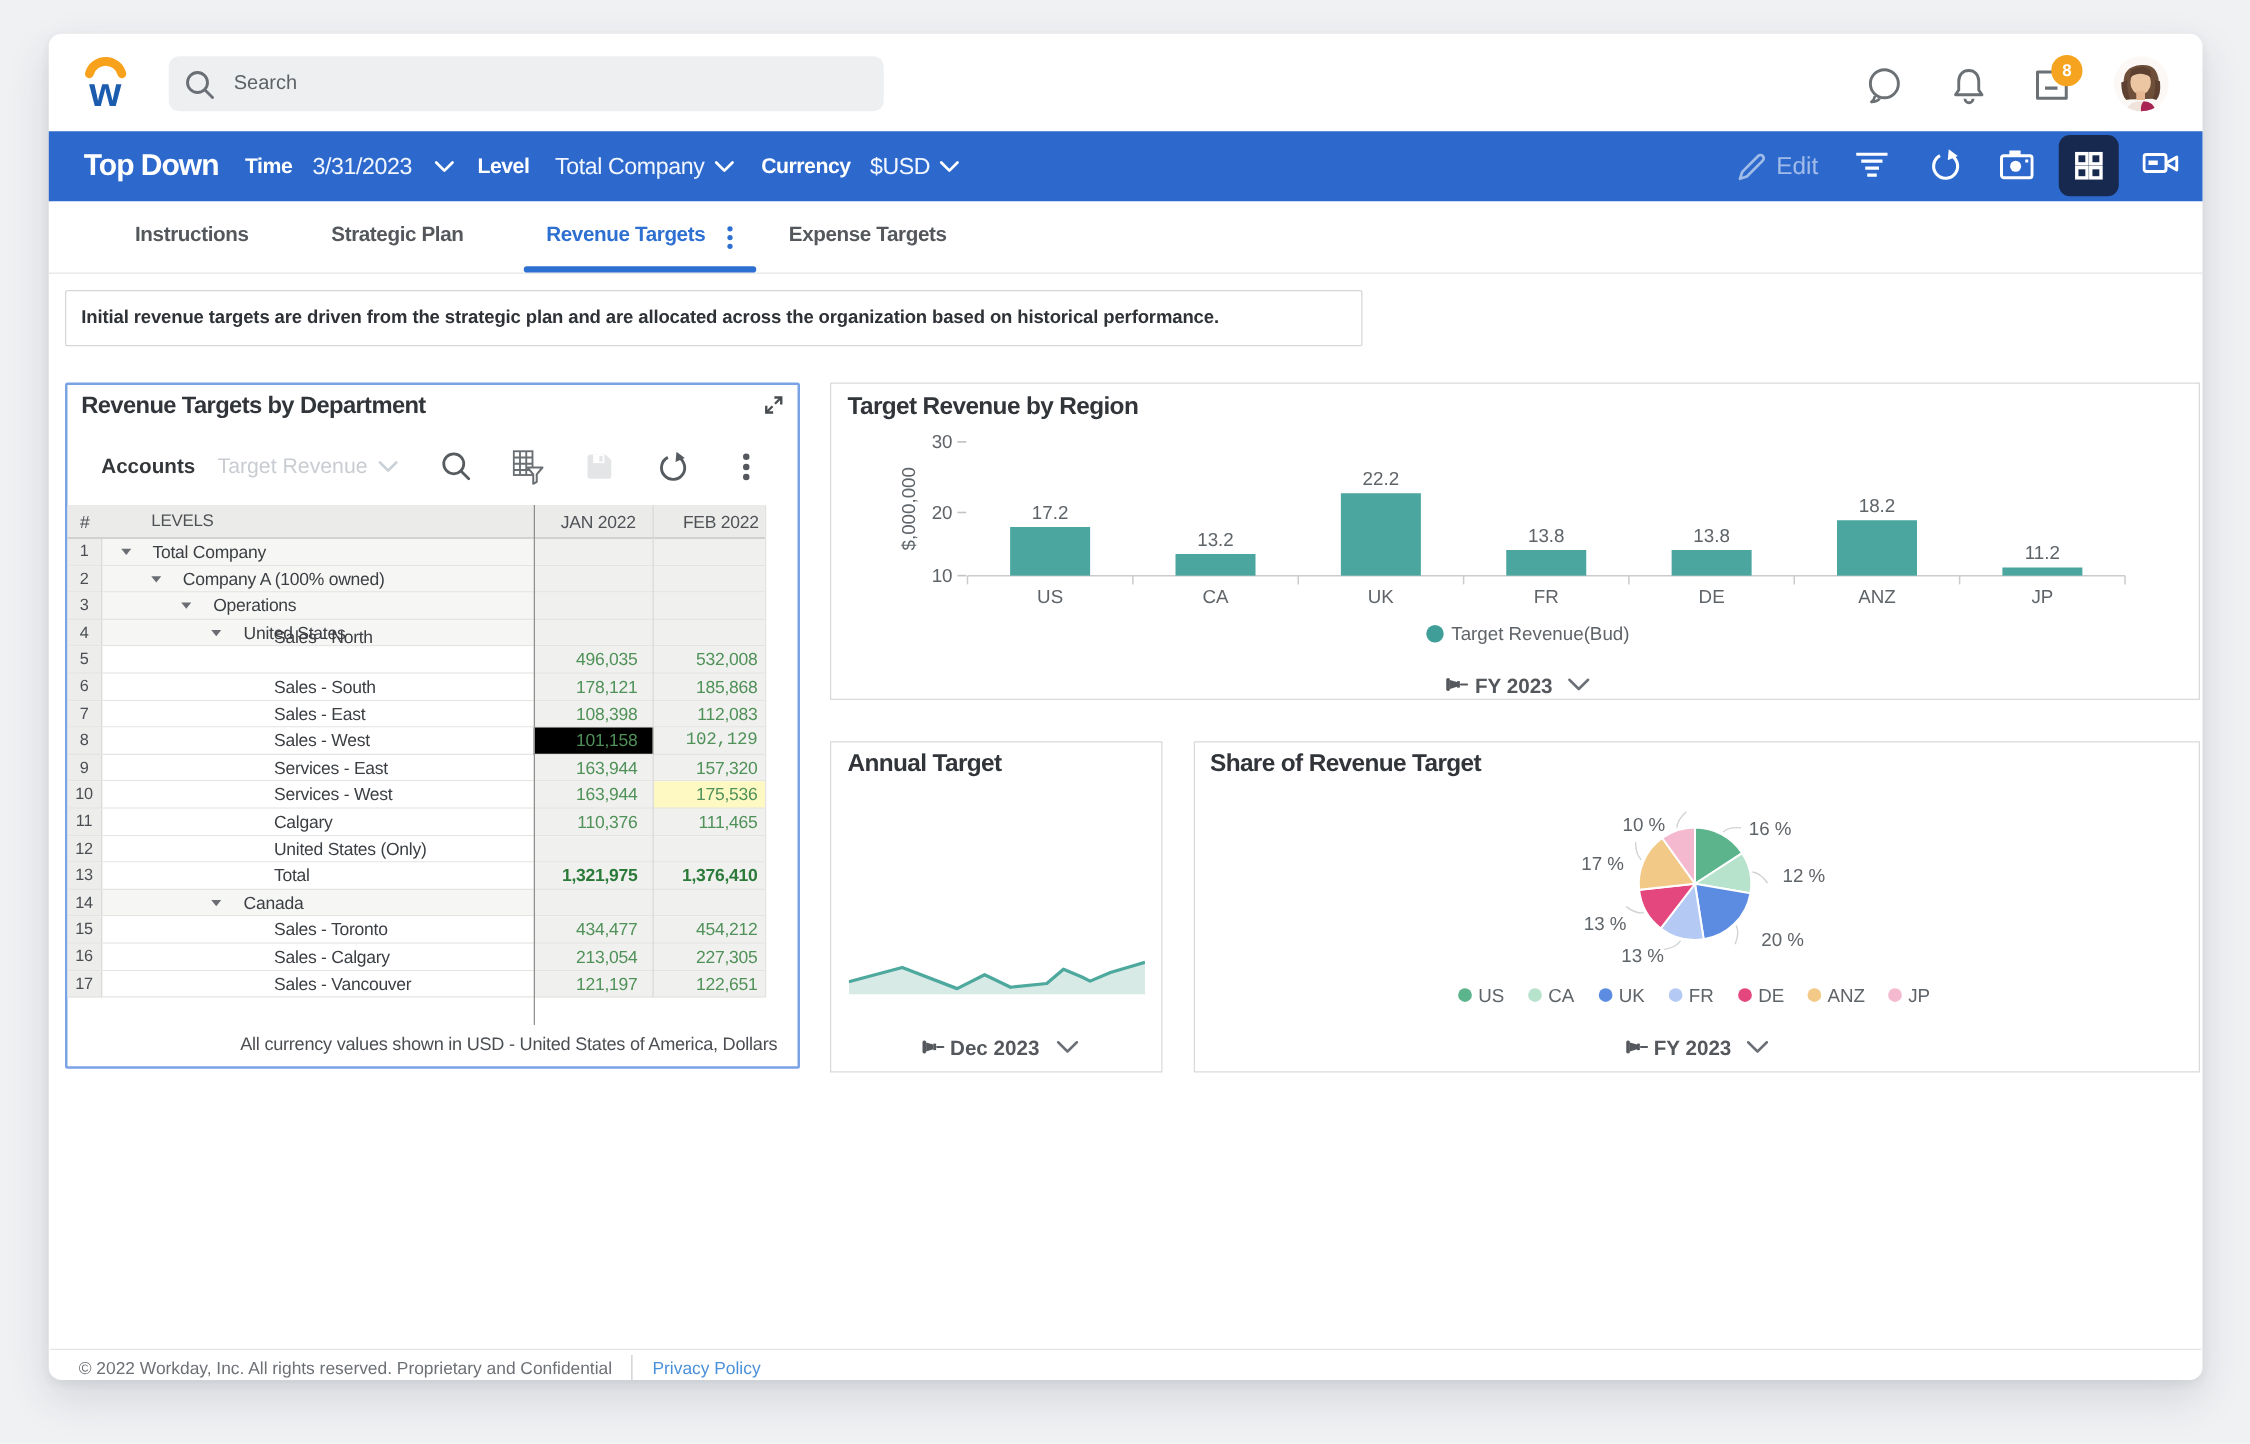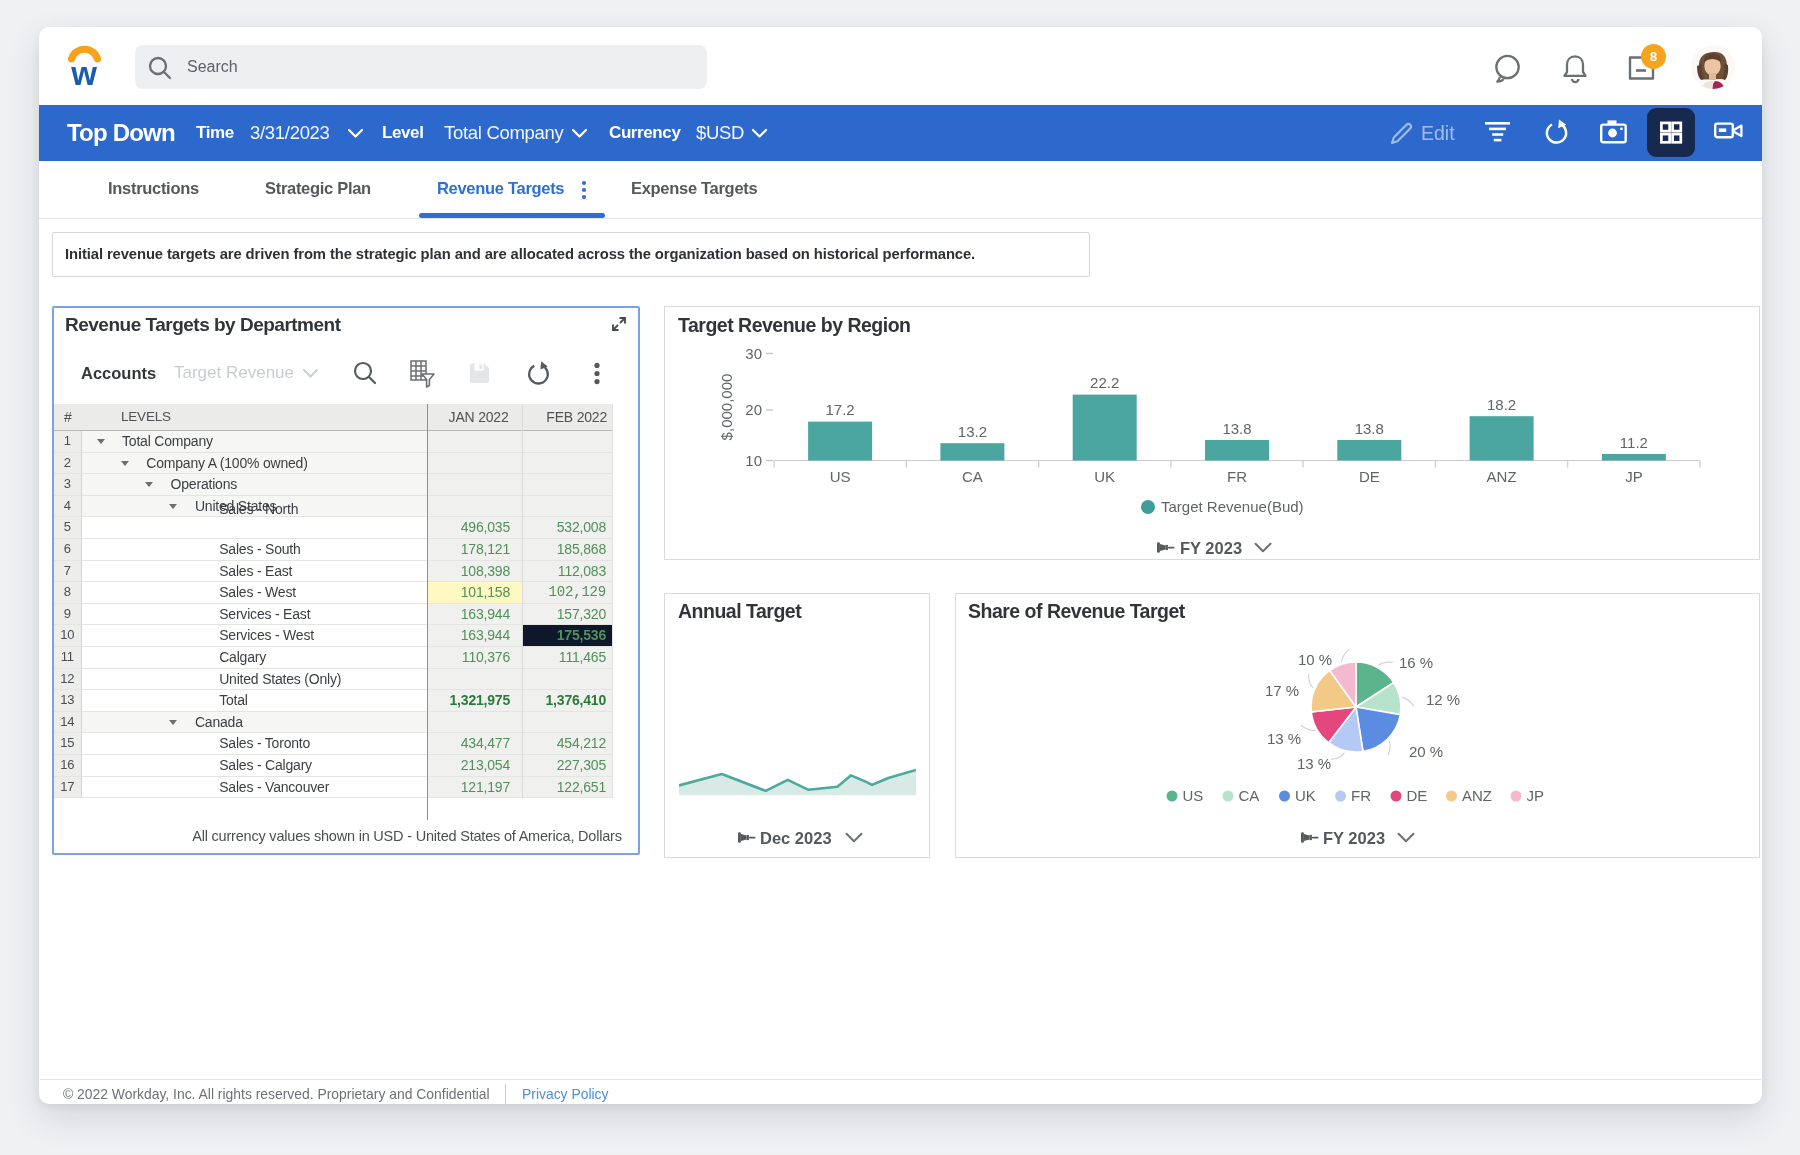--- a/index.html
+++ b/index.html
@@ -223,7 +223,7 @@
     <div class="gcell" style="left:54.0px;top:582.20px;width:27.5px;height:21.60px;background:#ededeb;border-bottom:1px solid #e4e4e2;border-right:1px solid #d4d4d2;line-height:20.6px;text-align:center;font-size:13px;color:#4b4f53;">8</div>
     <div class="gcell" style="left:81.5px;top:582.20px;width:345.5px;height:21.60px;background:#fff;border-bottom:1px solid #e4e4e2;"></div>
     <div class="gcell" style="left:219.2px;top:582.20px;height:21.60px;line-height:21.6px;">Sales - West</div>
-    <div class="gcell num" style="left:427.0px;top:582.20px;width:95.5px;height:21.60px;background:#fef9c3;border-bottom:1px solid #e4e4e2;line-height:20.6px;padding-right:12.5px;">101,158</div>
+    <div class="gcell num" style="left:427.0px;top:582.20px;width:95.5px;height:21.60px;background:#000000;border-bottom:1px solid #e4e4e2;line-height:20.6px;padding-right:12.5px;">101,158</div>
     <div class="gcell num" style="left:522.5px;top:582.20px;width:89.5px;height:21.60px;background:#f0f0ee;border-bottom:1px solid #e4e4e2;line-height:20.6px;padding-right:6px;font-family:Liberation Mono, monospace;">102,129</div>
     <div class="gcell" style="left:54.0px;top:603.80px;width:27.5px;height:21.60px;background:#ededeb;border-bottom:1px solid #e4e4e2;border-right:1px solid #d4d4d2;line-height:20.6px;text-align:center;font-size:13px;color:#4b4f53;">9</div>
     <div class="gcell" style="left:81.5px;top:603.80px;width:345.5px;height:21.60px;background:#fff;border-bottom:1px solid #e4e4e2;"></div>

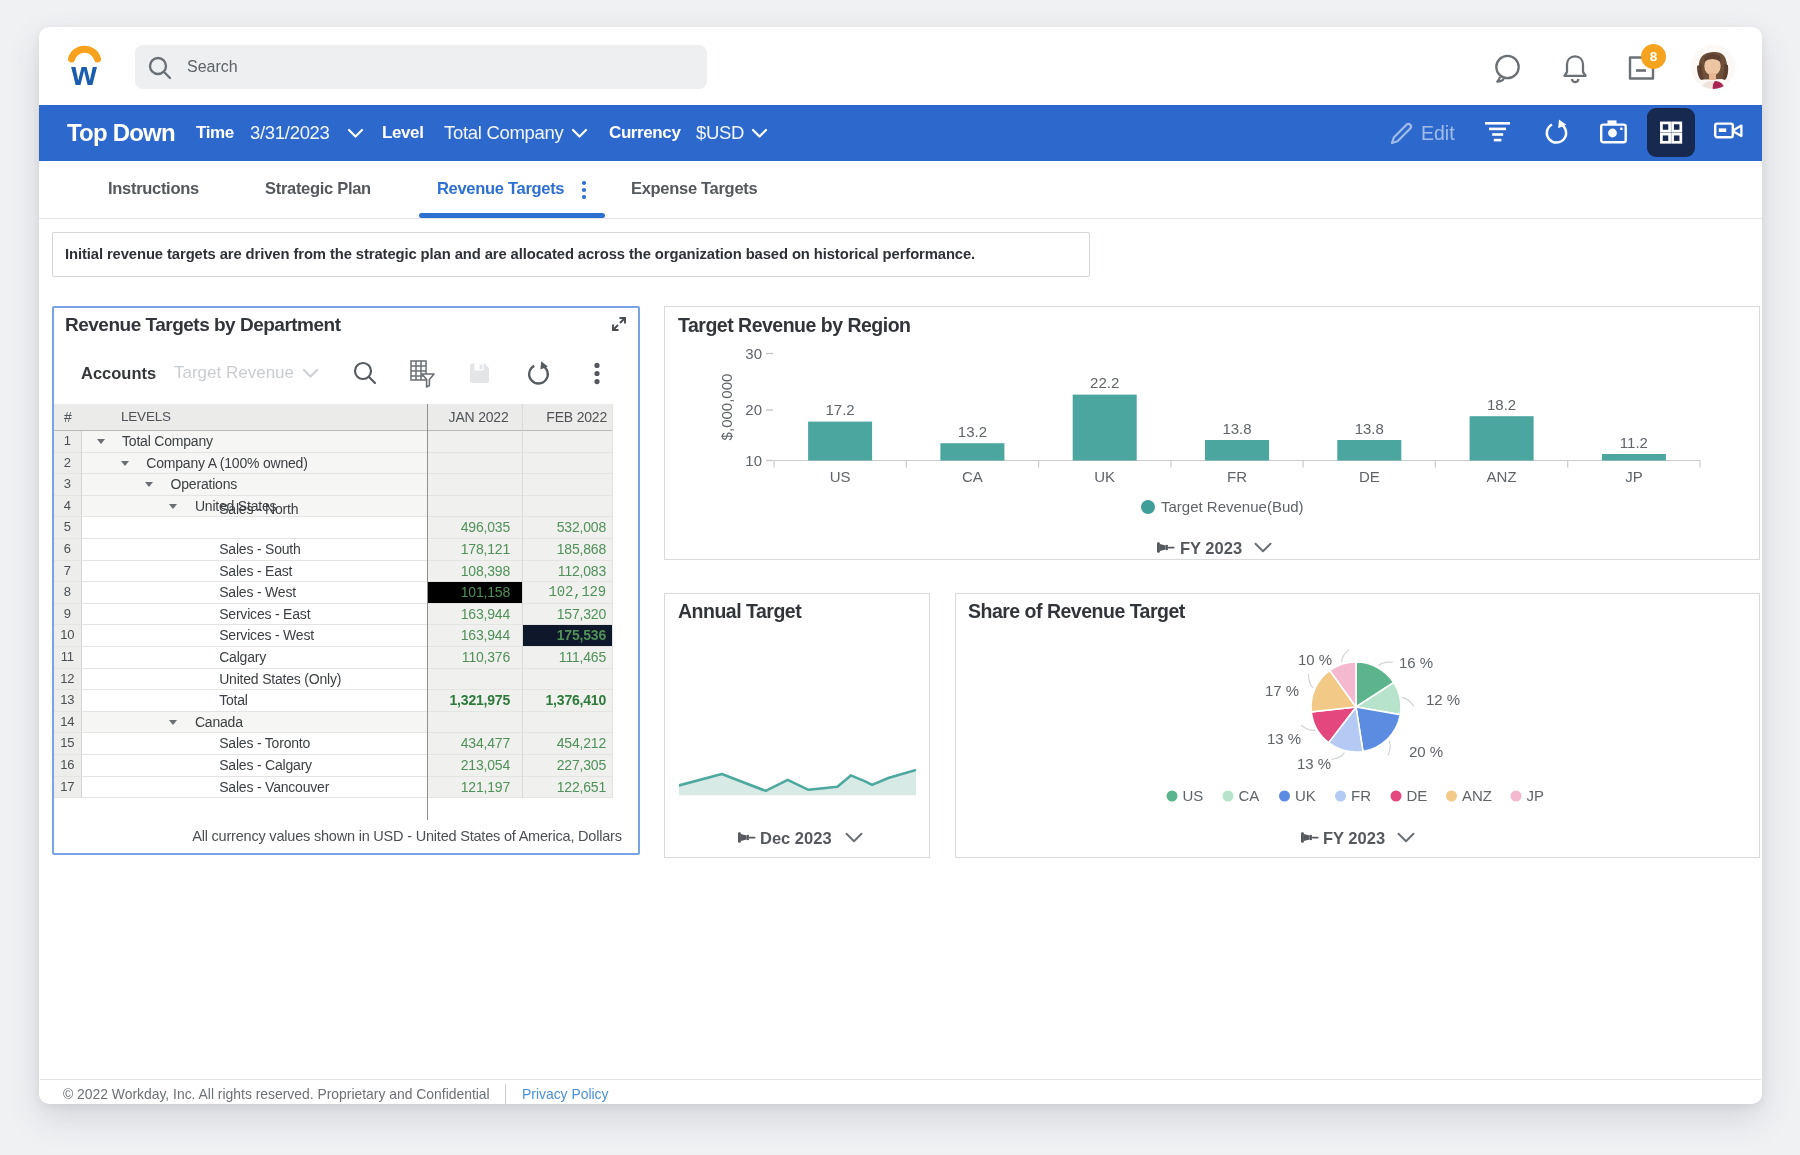--- a/index.html
+++ b/index.html
@@ -234,7 +234,7 @@
     <div class="gcell" style="left:81.5px;top:625.40px;width:345.5px;height:21.60px;background:#fff;border-bottom:1px solid #e4e4e2;"></div>
     <div class="gcell" style="left:219.2px;top:625.40px;height:21.60px;line-height:21.6px;">Services - West</div>
     <div class="gcell num" style="left:427.0px;top:625.40px;width:95.5px;height:21.60px;background:#f0f0ee;border-bottom:1px solid #e4e4e2;line-height:20.6px;padding-right:12.5px;">163,944</div>
-    <div class="gcell num" style="left:522.5px;top:625.40px;width:89.5px;height:21.60px;background:#0f172a;border-bottom:1px solid #e4e4e2;line-height:20.6px;padding-right:6px;font-weight:bold;">175,536</div>
+    <div class="gcell num" style="left:522.5px;top:625.40px;width:89.5px;height:21.60px;background:#fef9c3;border-bottom:1px solid #e4e4e2;line-height:20.6px;padding-right:6px;">175,536</div>
     <div class="gcell" style="left:54.0px;top:647.00px;width:27.5px;height:21.60px;background:#ededeb;border-bottom:1px solid #e4e4e2;border-right:1px solid #d4d4d2;line-height:20.6px;text-align:center;font-size:13px;color:#4b4f53;">11</div>
     <div class="gcell" style="left:81.5px;top:647.00px;width:345.5px;height:21.60px;background:#fff;border-bottom:1px solid #e4e4e2;"></div>
     <div class="gcell" style="left:219.2px;top:647.00px;height:21.60px;line-height:21.6px;">Calgary</div>

